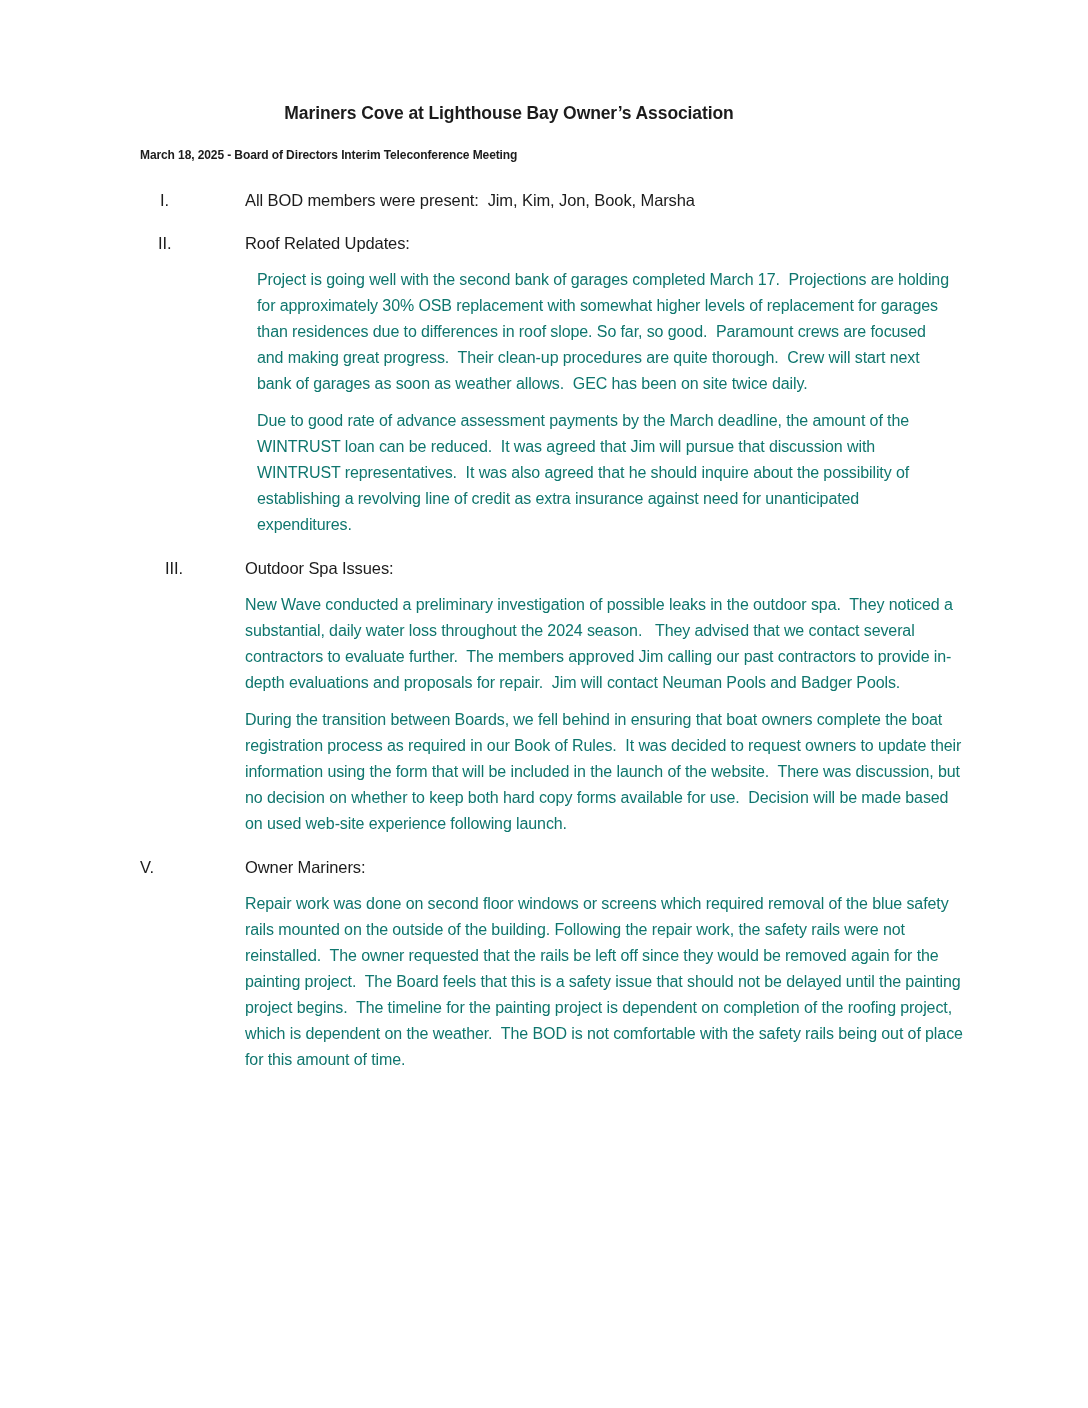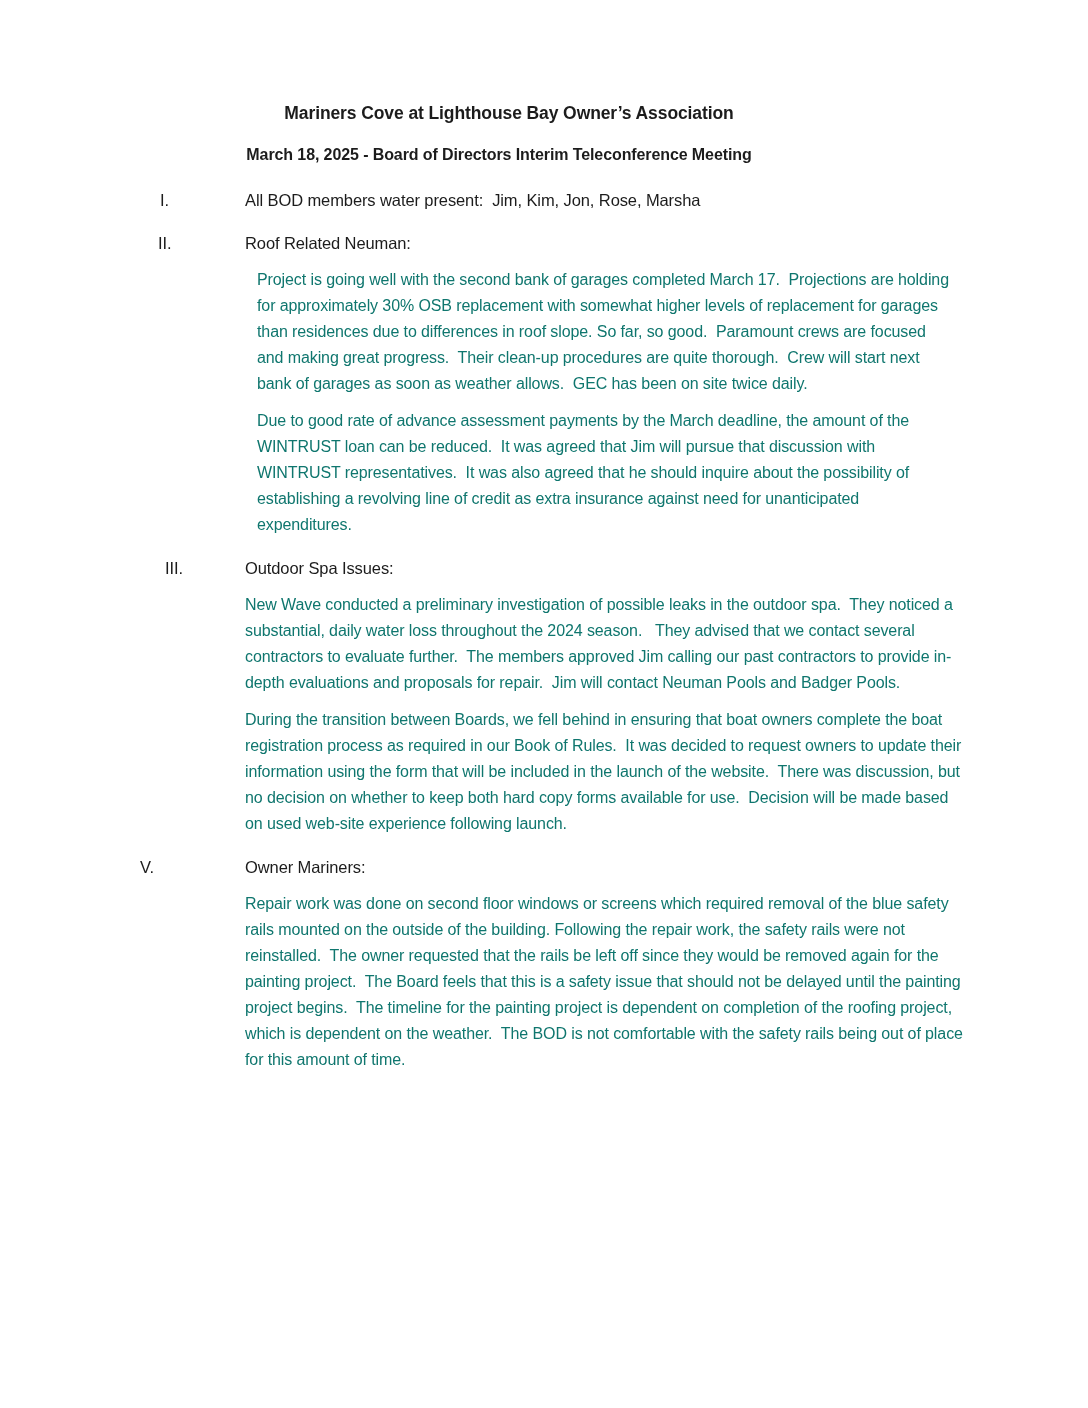--- a/index.html
+++ b/index.html
@@ -31,8 +31,8 @@
   .doc-subtitle {
     margin: 22px 0 16px 0;
     padding-right: 112px;
-    text-align: center;
-    font-size: 16px;
+    text-align: left;
+    font-size: 12px;
     line-height: 20px;
     font-weight: bold;
     white-space: pre-wrap;

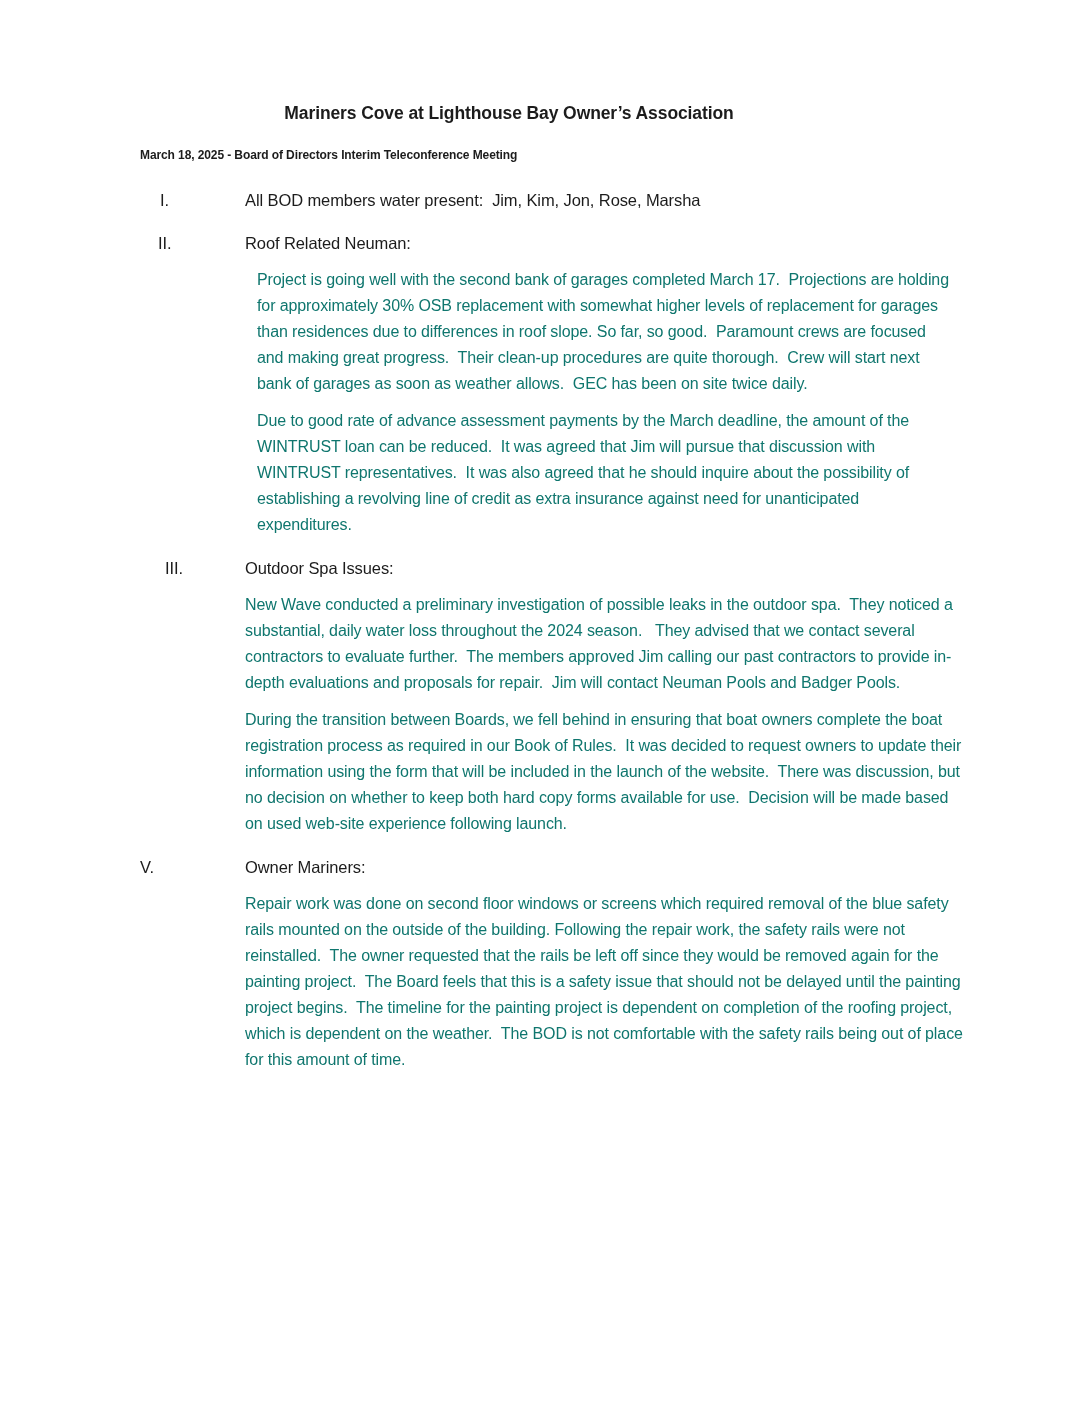--- a/index.html
+++ b/index.html
@@ -87,7 +87,7 @@
 
   <div class="sec-row first">
     <span class="sec-num ind-20">I.</span>
-    <span class="sec-head">All BOD members water present:  Jim, Kim, Jon, Rose, Marsha</span>
+    <span class="sec-head">All BOD members were present:  Jim, Kim, Jon, Book, Marsha</span>
   </div>
 
   <div class="sec-row">

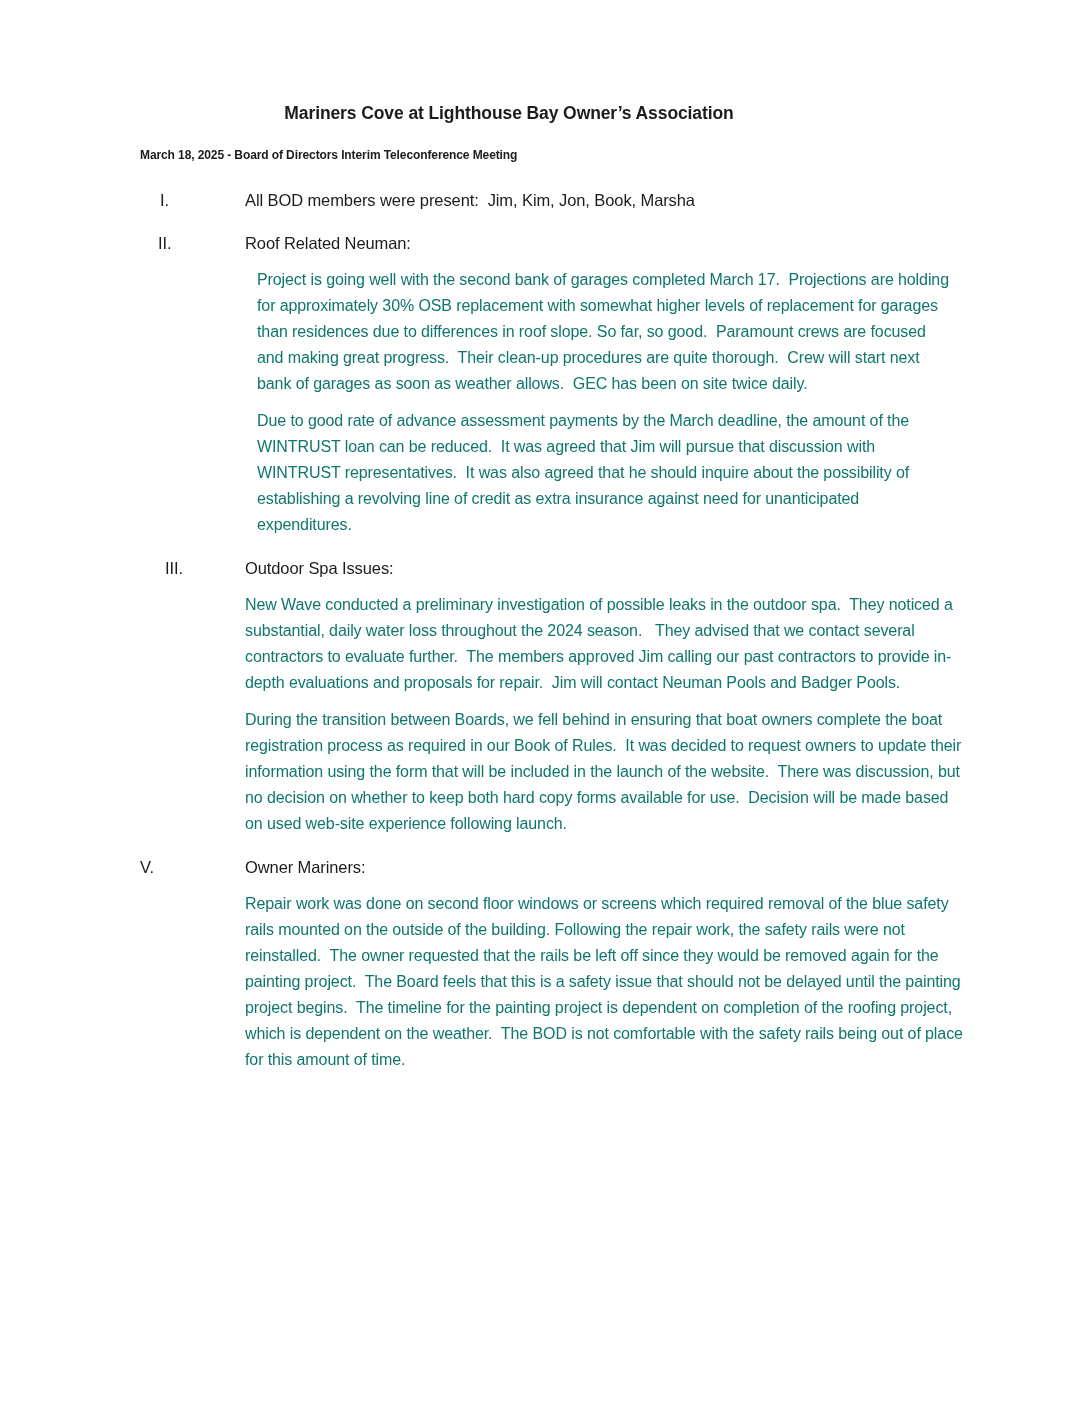--- a/index.html
+++ b/index.html
@@ -92,7 +92,7 @@
 
   <div class="sec-row">
     <span class="sec-num ind-18">II.</span>
-    <span class="sec-head">Roof Related Neuman:</span>
+    <span class="sec-head">Roof Related Updates:</span>
   </div>
   <p class="body-para">Project is going well with the second bank of garages completed March 17.  Projections are holding for approximately 30% OSB replacement with somewhat higher levels of replacement for garages than residences due to differences in roof slope. So far, so good.  Paramount crews are focused and making great progress.  Their clean-up procedures are quite thorough.  Crew will start next bank of garages as soon as weather allows.  GEC has been on site twice daily.</p>
   <p class="body-para">Due to good rate of advance assessment payments by the March deadline, the amount of the WINTRUST loan can be reduced.  It was agreed that Jim will pursue that discussion with WINTRUST representatives.  It was also agreed that he should inquire about the possibility of establishing a revolving line of credit as extra insurance against need for unanticipated expenditures.</p>

